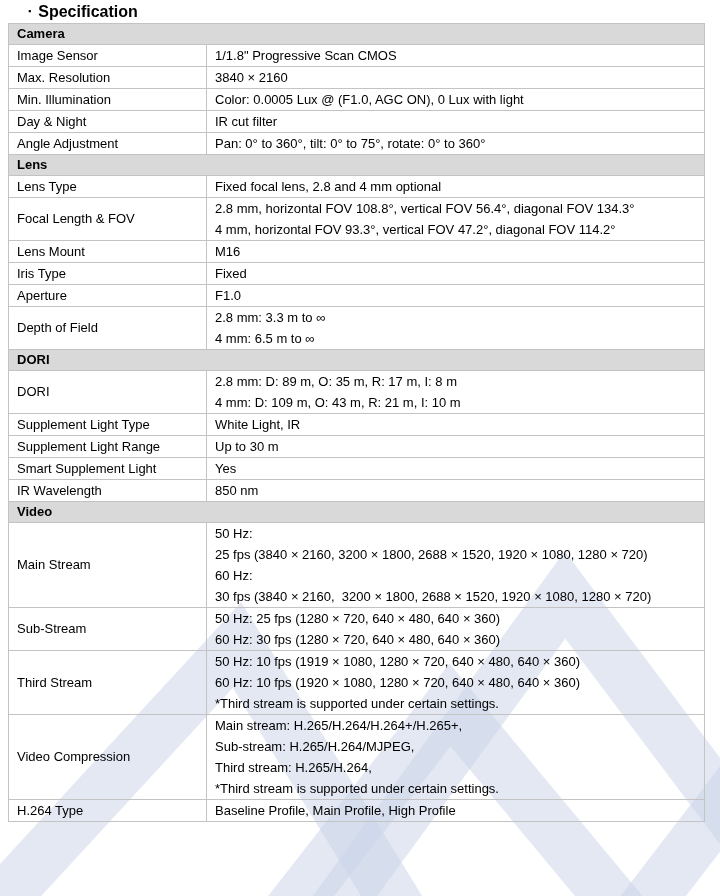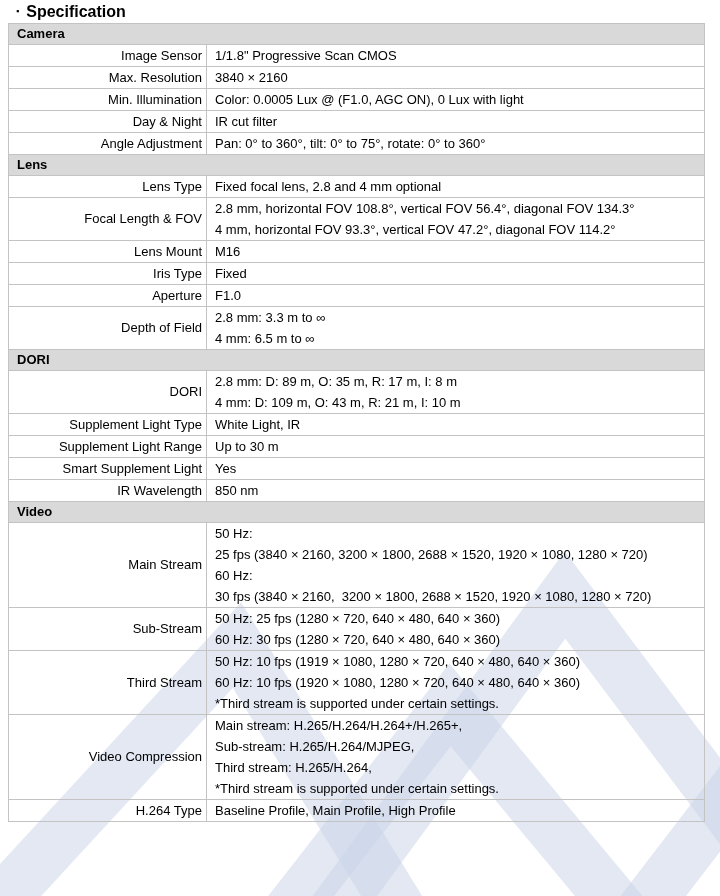--- a/index.html
+++ b/index.html
@@ -33,7 +33,7 @@
   }
   .page-title{
     font-size:16px;font-weight:bold;line-height:19px;
-    margin:0 0 2px 8px;color:#000;
+    margin:0 0 2px 20px;color:#000;
   }
   .page-title .bullet{
     font-size:9px;vertical-align:3px;margin-right:7px;

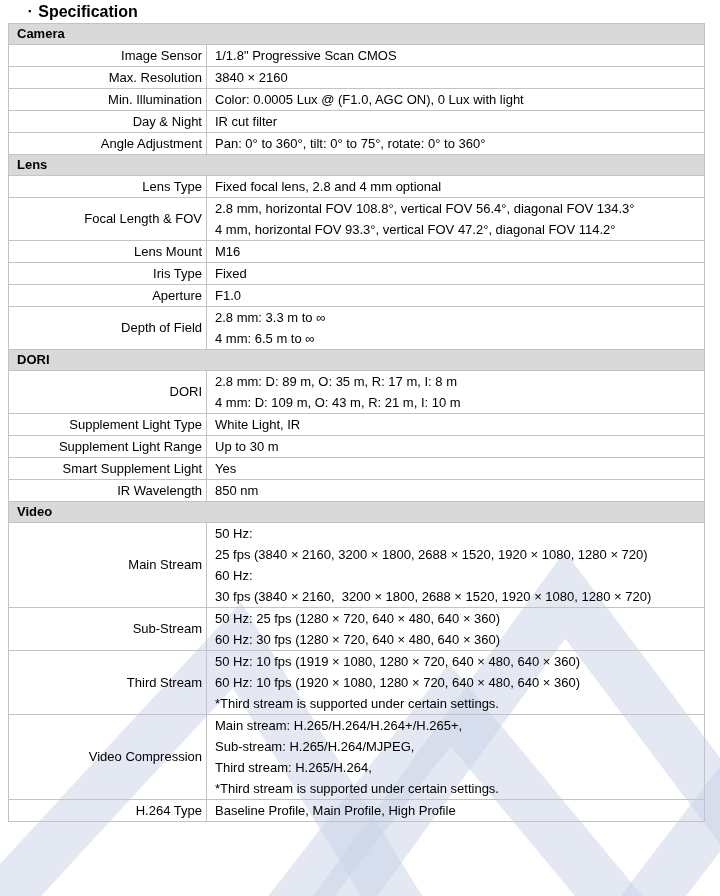--- a/index.html
+++ b/index.html
@@ -55,7 +55,7 @@
     font-weight:bold;
     line-height:20px;
   }
-  td.lbl{line-height:20px;text-align:right;}
+  td.lbl{line-height:20px;}
   .vline{line-height:21px;white-space:nowrap;}
   td.val{padding-top:1px;padding-bottom:1px;}
 </style>

